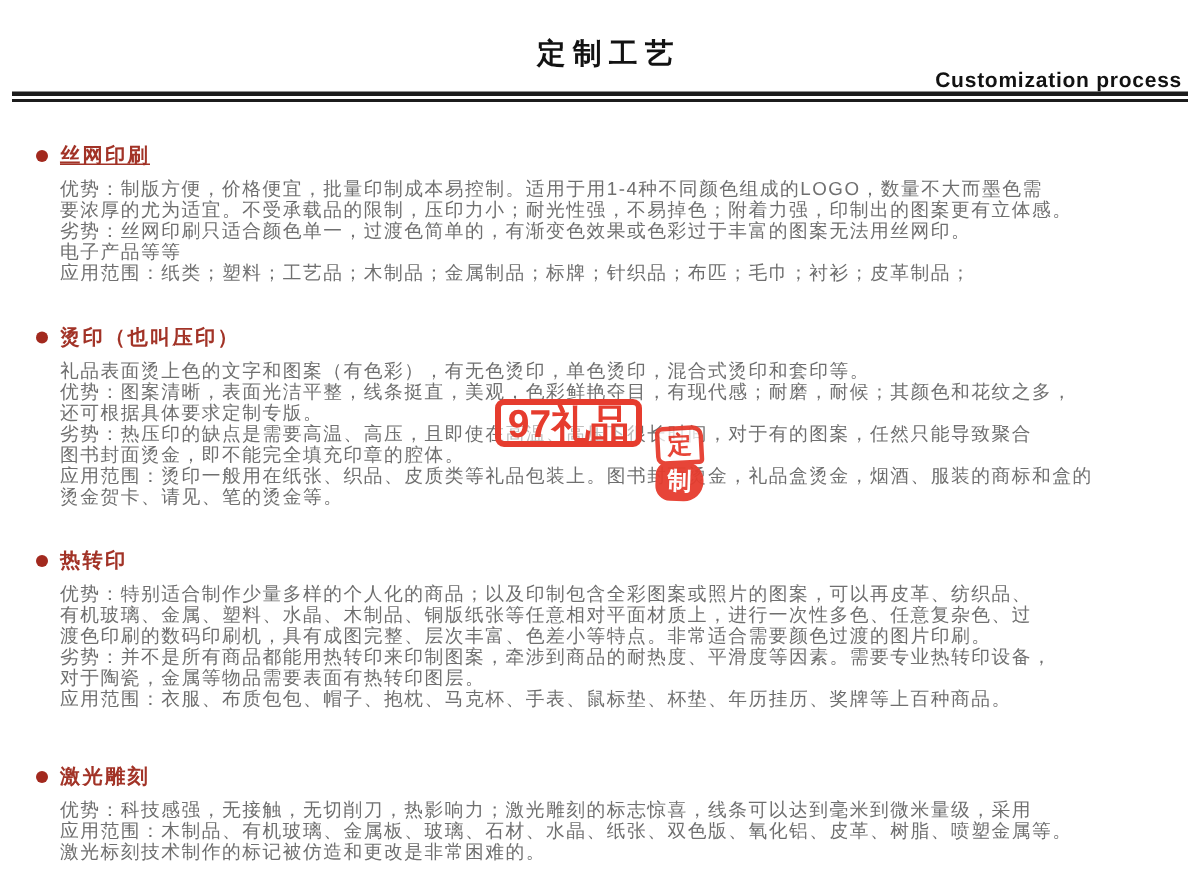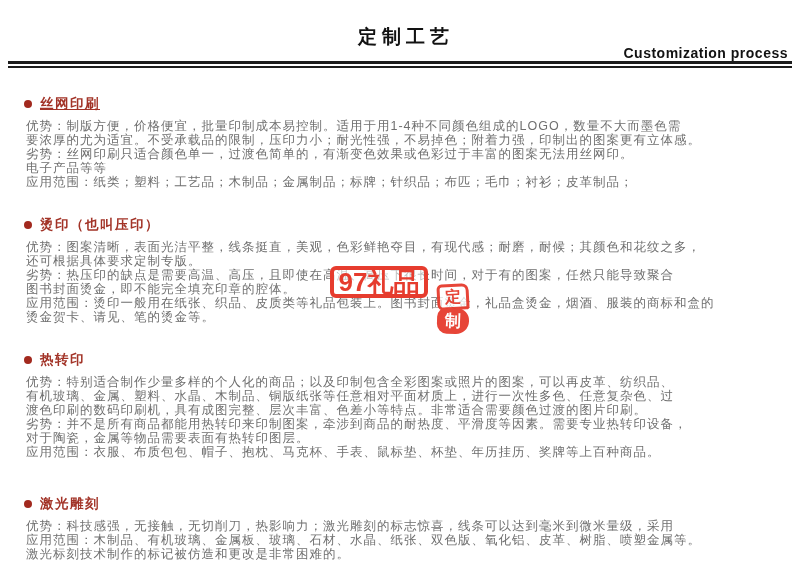--- a/index.html
+++ b/index.html
@@ -66,7 +66,7 @@
   }
   .sec-title.underlined { text-decoration: underline; }
   .sec-body {
-    margin: 7px 0 0 2px;
+    margin: 7px 0 0 16px;
     color: #6f6f6f;
     font-size: 12.5px;
     line-height: 14px;

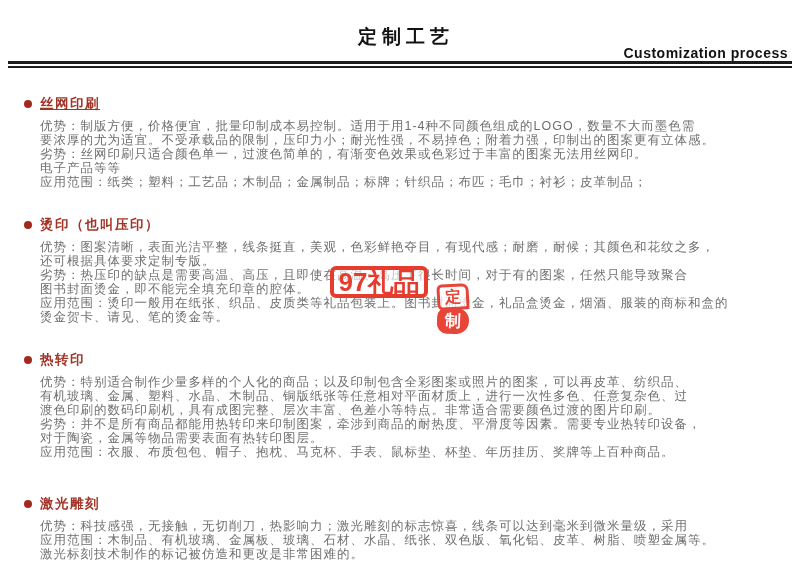--- a/index.html
+++ b/index.html
@@ -156,6 +156,7 @@
       <span class="sec-title">烫印（也叫压印）</span>
     </div>
     <div class="sec-body">
+        <div class="body-line">礼品表面烫上色的文字和图案（有色彩），有无色烫印，单色烫印，混合式烫印和套印等。</div>
         <div class="body-line">优势：图案清晰，表面光洁平整，线条挺直，美观，色彩鲜艳夺目，有现代感；耐磨，耐候；其颜色和花纹之多，</div>
         <div class="body-line">还可根据具体要求定制专版。</div>
         <div class="body-line">劣势：热压印的缺点是需要高温、高压，且即使在高温、高压下很长时间，对于有的图案，任然只能导致聚合</div>

